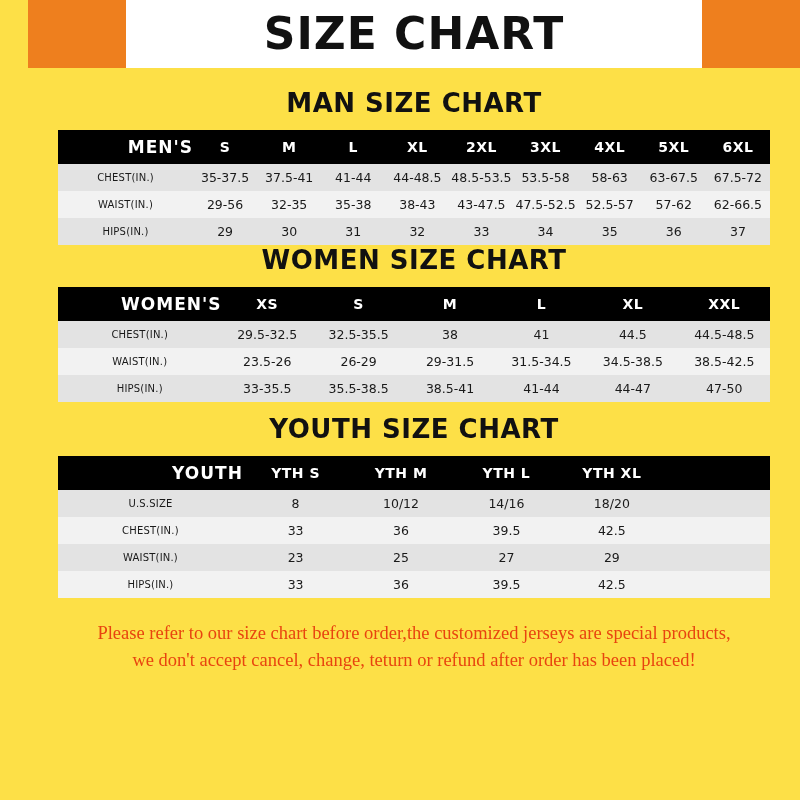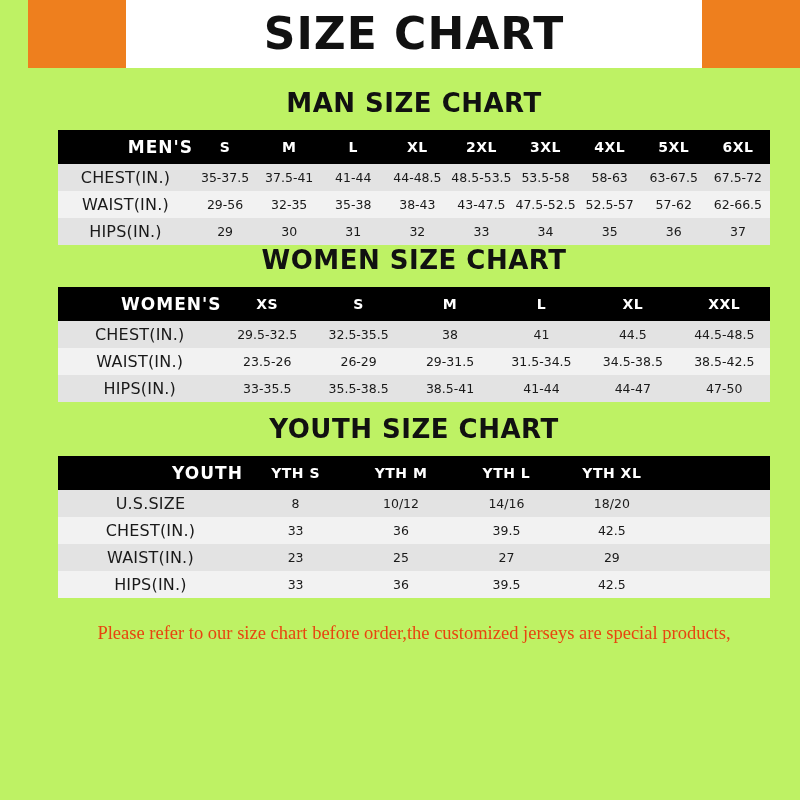--- a/index.html
+++ b/index.html
@@ -17,7 +17,7 @@
     width: 800px;
     height: 800px;
     position: relative;
-    background: #bef264;
+    background: #fde047;
     box-sizing: border-box;
     padding-left: 28px;
   }

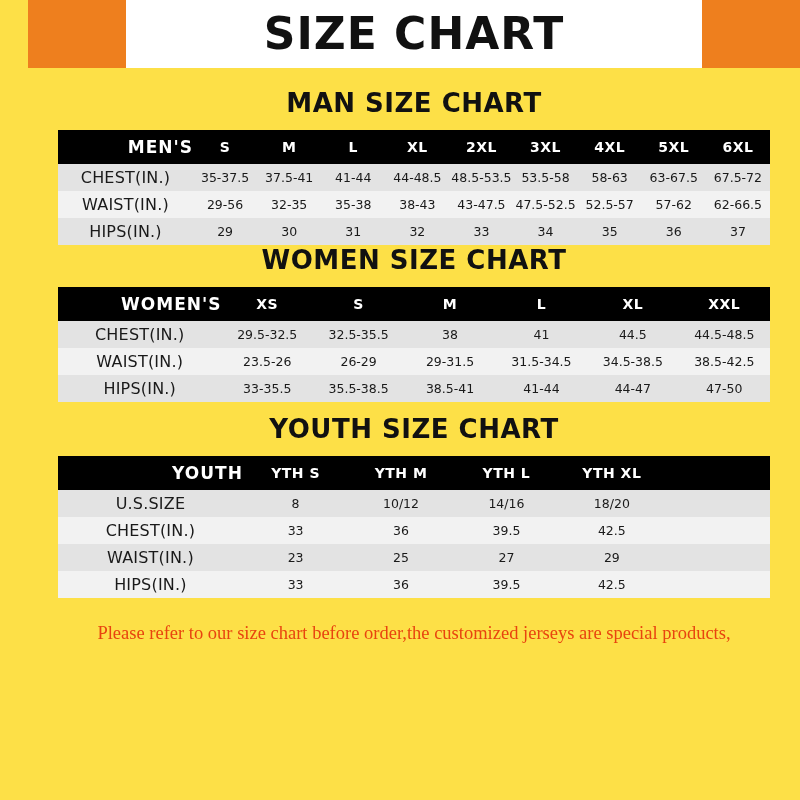--- a/index.html
+++ b/index.html
@@ -99,7 +99,7 @@
   table.size tbody tr.odd  { background: #e3e3e3; }
   table.size tbody tr.even { background: #f2f2f2; }
   table.size tbody td.rowlabel {
-    font-size: 16px;
+    font-size: 10px;
     letter-spacing: 0.2px;
     color: #1a1a1a;
   }

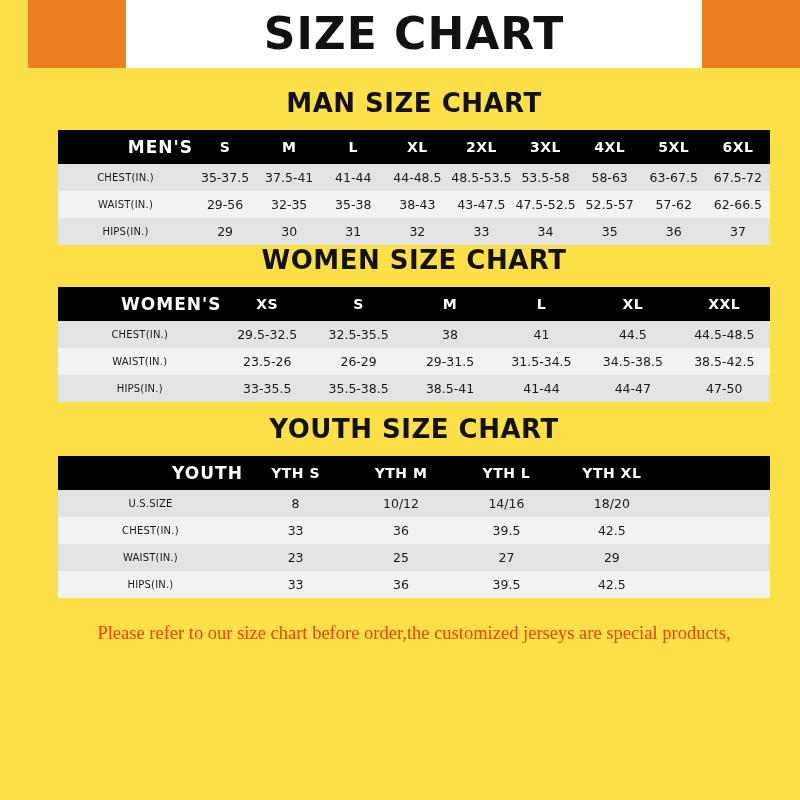--- a/index.html
+++ b/index.html
@@ -286,6 +286,7 @@
 
   <div class="note">
     <div>Please refer to our size chart before order,the customized jerseys are special products,</div>
+    <div>we don't accept cancel, change, teturn or refund after order has been placed!</div>
   </div>
 
 </div>

